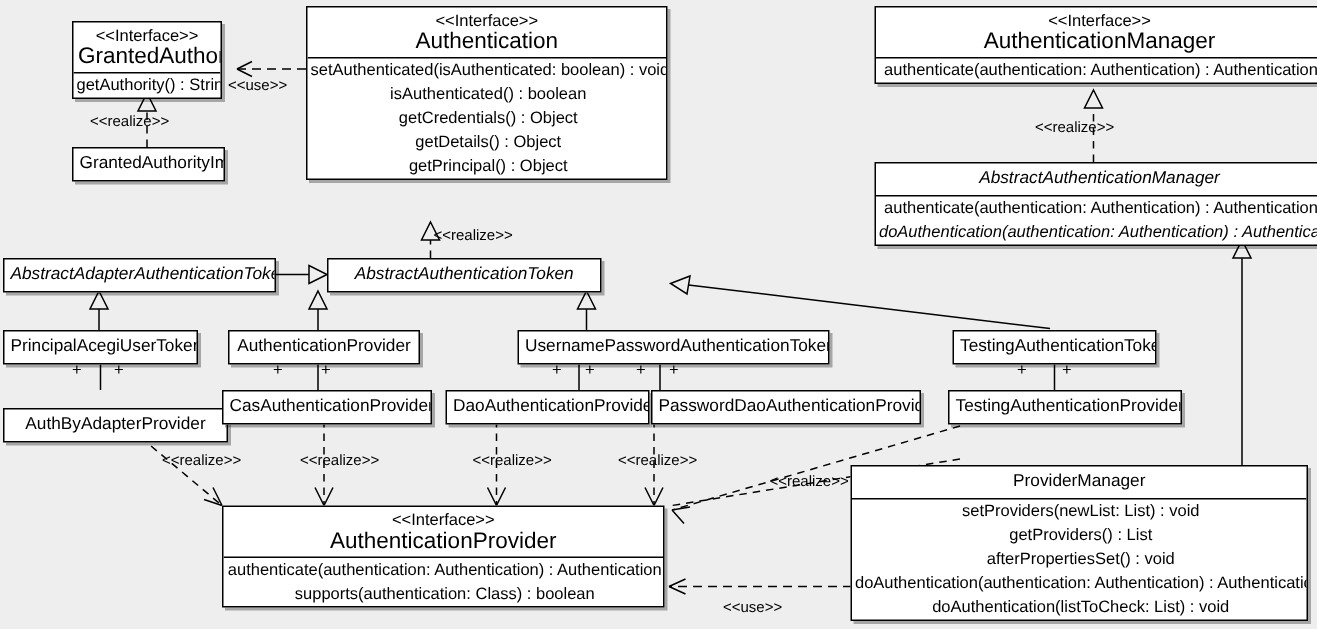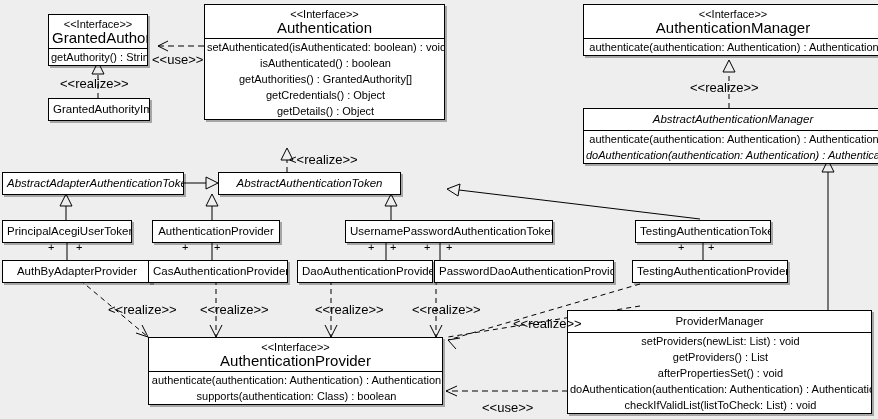--- a/index.html
+++ b/index.html
@@ -75,7 +75,7 @@
   
   .elabel {
     position: absolute;
-    font-size: 13px;
+    font-size: 10px;
     font-family: "Liberation Sans", sans-serif;
     color: #000;
     white-space: nowrap;

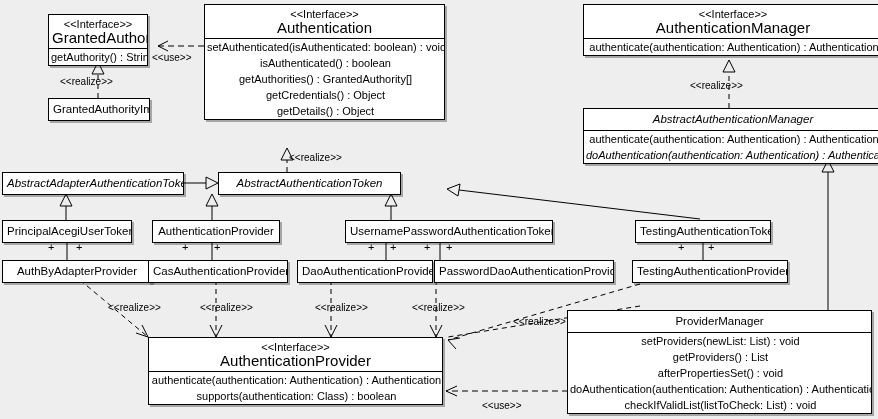--- a/index.html
+++ b/index.html
@@ -244,7 +244,6 @@
     <div class="members">
       <div class="member">setAuthenticated(isAuthenticated: boolean) : void</div>
       <div class="member">isAuthenticated() : boolean</div>
-      <div class="member">getAuthorities() : GrantedAuthority[]</div>
       <div class="member">getCredentials() : Object</div>
       <div class="member">getDetails() : Object</div>
     </div>

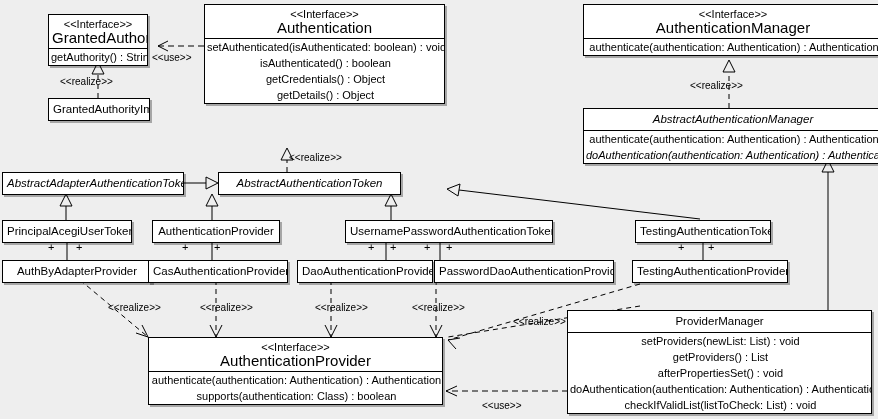--- a/index.html
+++ b/index.html
@@ -246,6 +246,7 @@
       <div class="member">isAuthenticated() : boolean</div>
       <div class="member">getCredentials() : Object</div>
       <div class="member">getDetails() : Object</div>
+      <div class="member">getPrincipal() : Object</div>
     </div>
   </div>
 

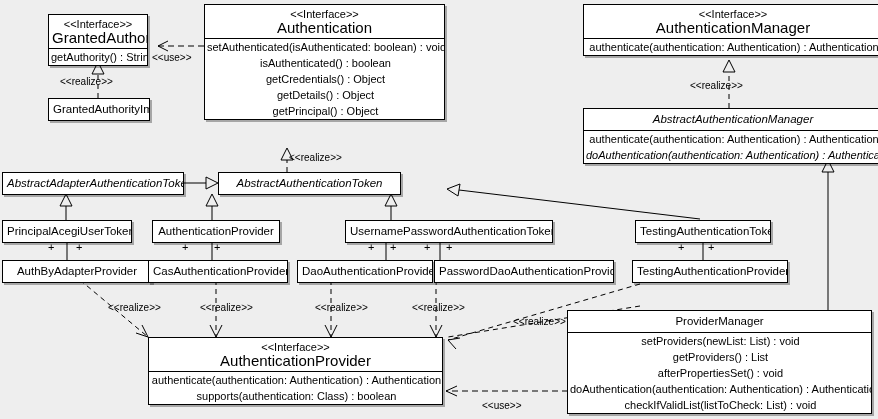--- a/index.html
+++ b/index.html
@@ -308,7 +308,7 @@
     </div>
   </div>
 
-  <div class="uml compact" style="left:2px; top:260px; width:150px;">
+  <div class="uml compact" style="left:2px; top:272px; width:150px;">
     <div class="head">
       <span class="cname">AuthByAdapterProvider</span>
     </div>

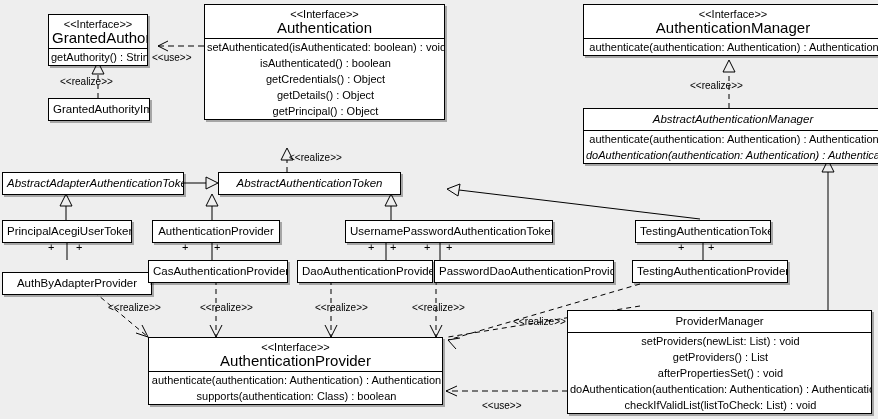--- a/index.html
+++ b/index.html
@@ -360,7 +360,7 @@
       <div class="member">getProviders() : List</div>
       <div class="member">afterPropertiesSet() : void</div>
       <div class="member">doAuthentication(authentication: Authentication) : Authentication</div>
-      <div class="member">checkIfValidList(listToCheck: List) : void</div>
+      <div class="member">doAuthentication(listToCheck: List) : void</div>
     </div>
   </div>
 

